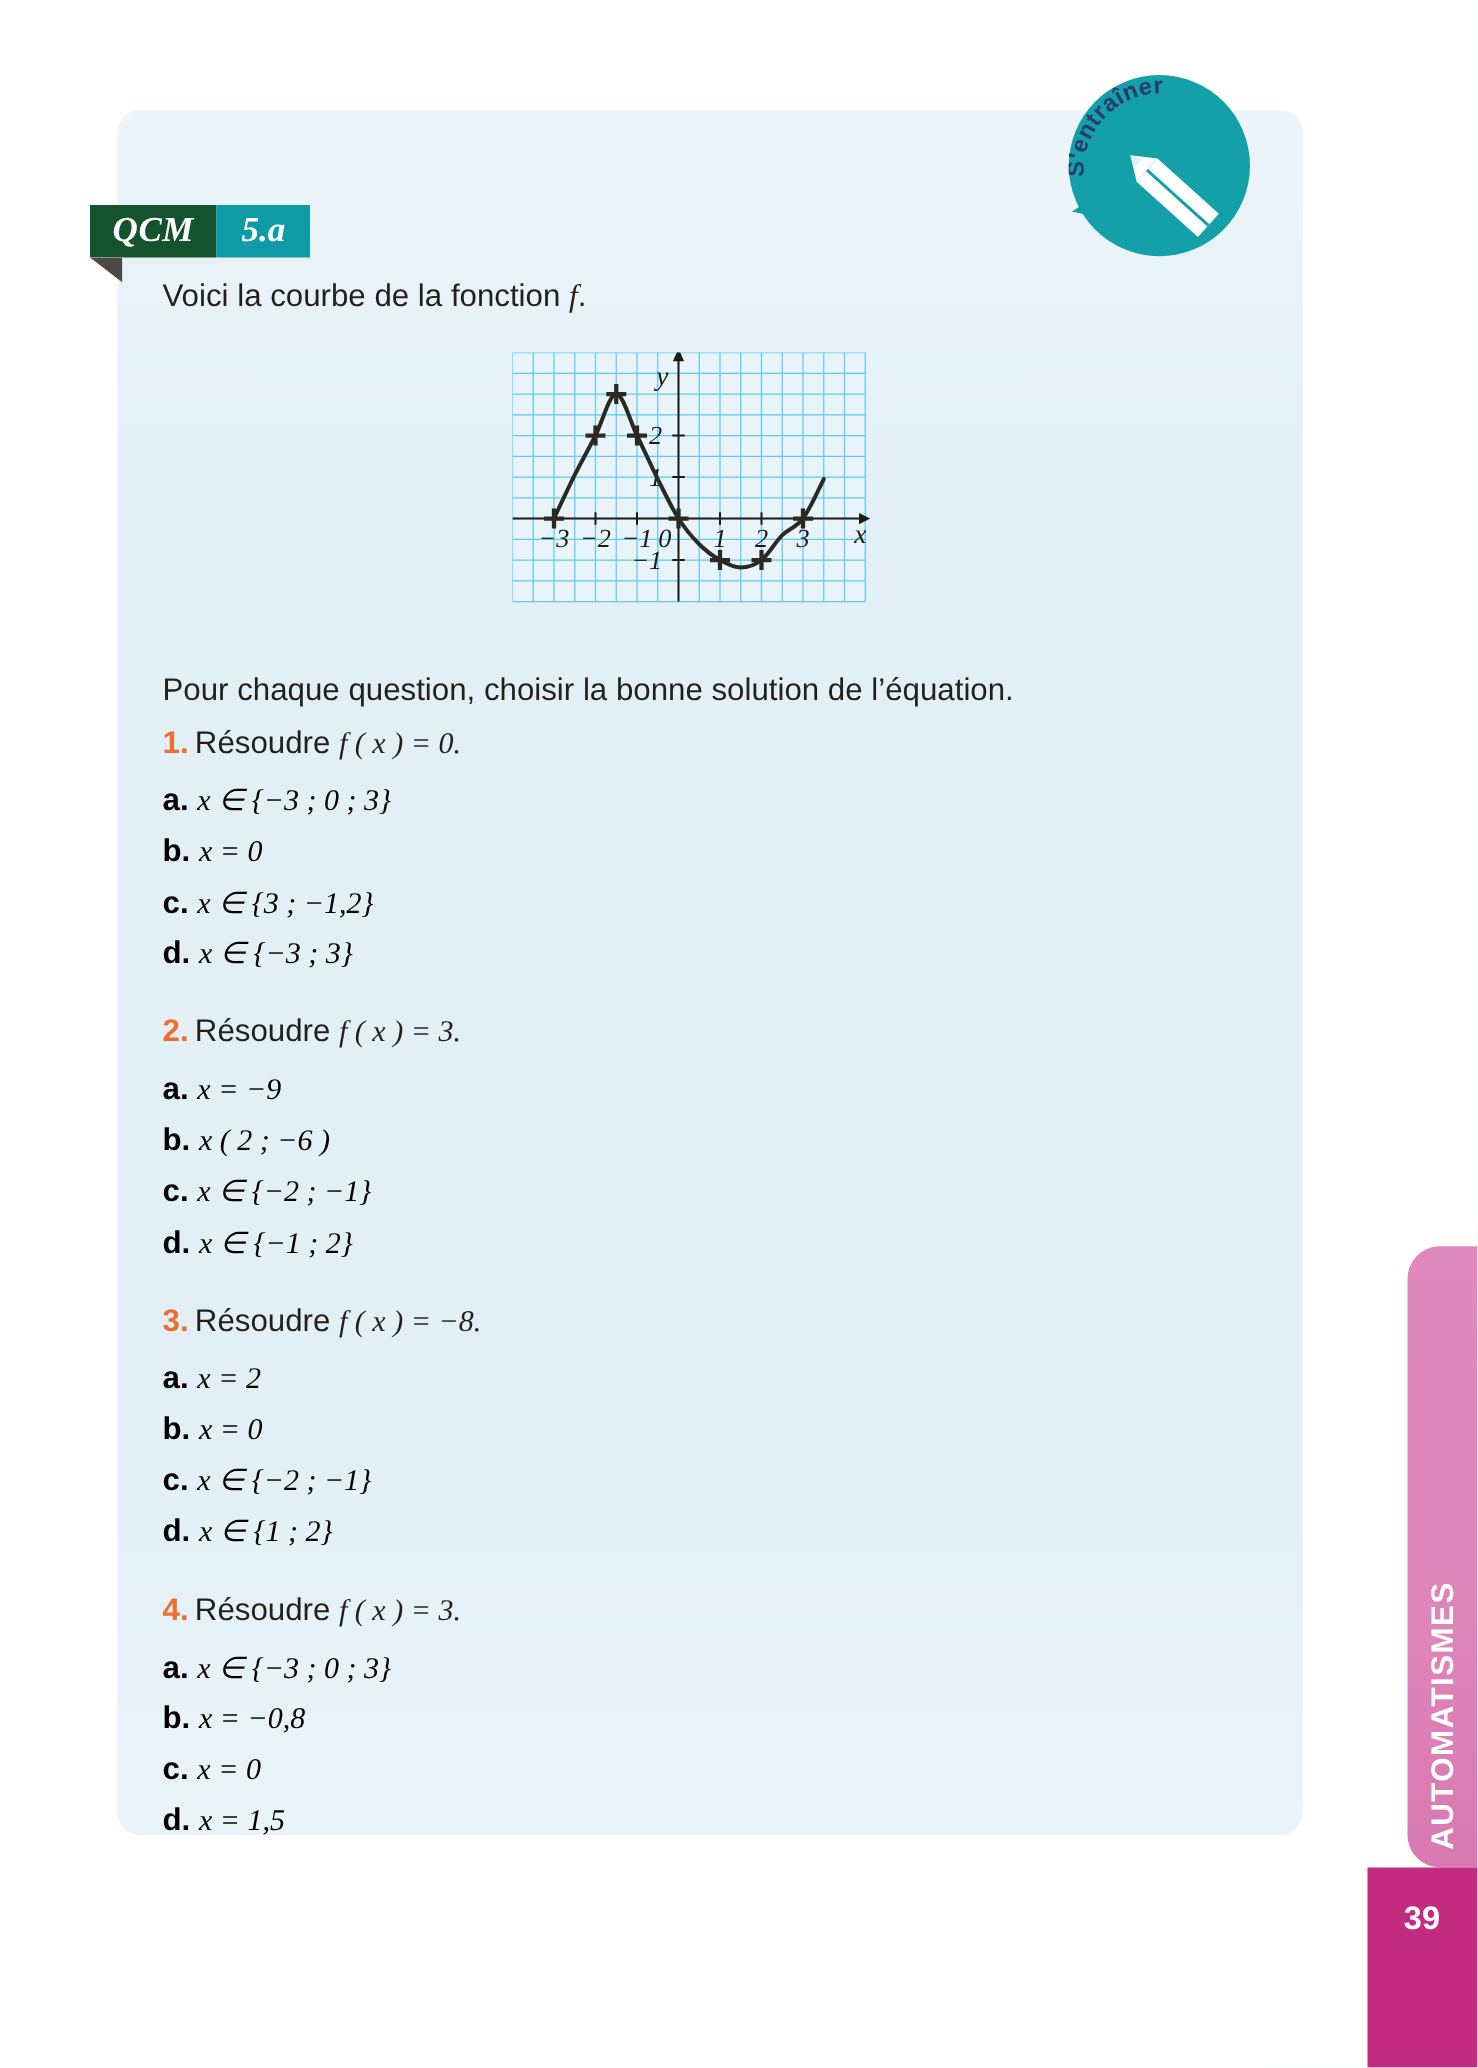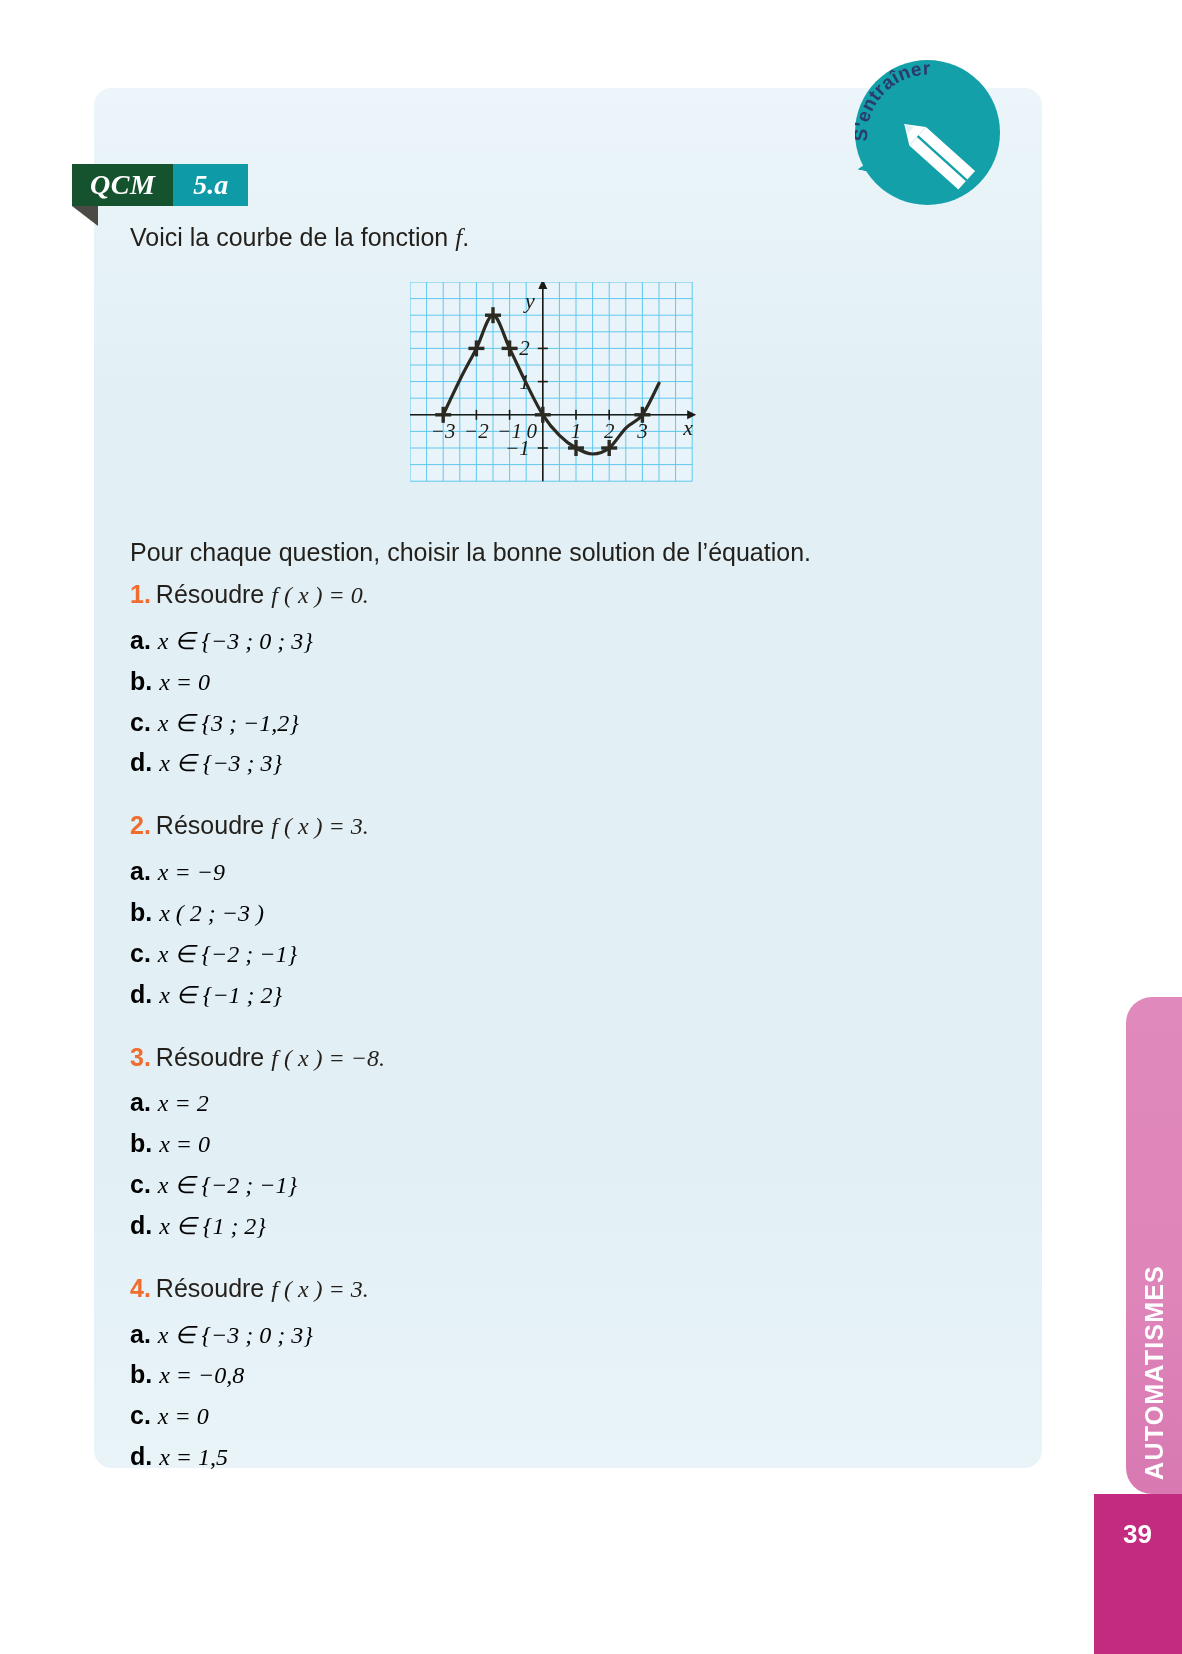--- a/index.html
+++ b/index.html
@@ -349,7 +349,7 @@
     <div class="question-block">
       <div class="question-title"><span class="qnum">2.</span><span>Résoudre </span><span class="math">f ( x ) = 3.</span></div>
       <div class="option-row"><span class="olabel">a.</span><span class="math">x = −9</span></div>
-      <div class="option-row"><span class="olabel">b.</span><span class="math">x ( 2 ; −3 )</span></div>
+      <div class="option-row"><span class="olabel">b.</span><span class="math">x ( 2 ; −6 )</span></div>
       <div class="option-row"><span class="olabel">c.</span><span class="math">x ∈ {−2 ; −1}</span></div>
       <div class="option-row"><span class="olabel">d.</span><span class="math">x ∈ {−1 ; 2}</span></div>
     </div>

